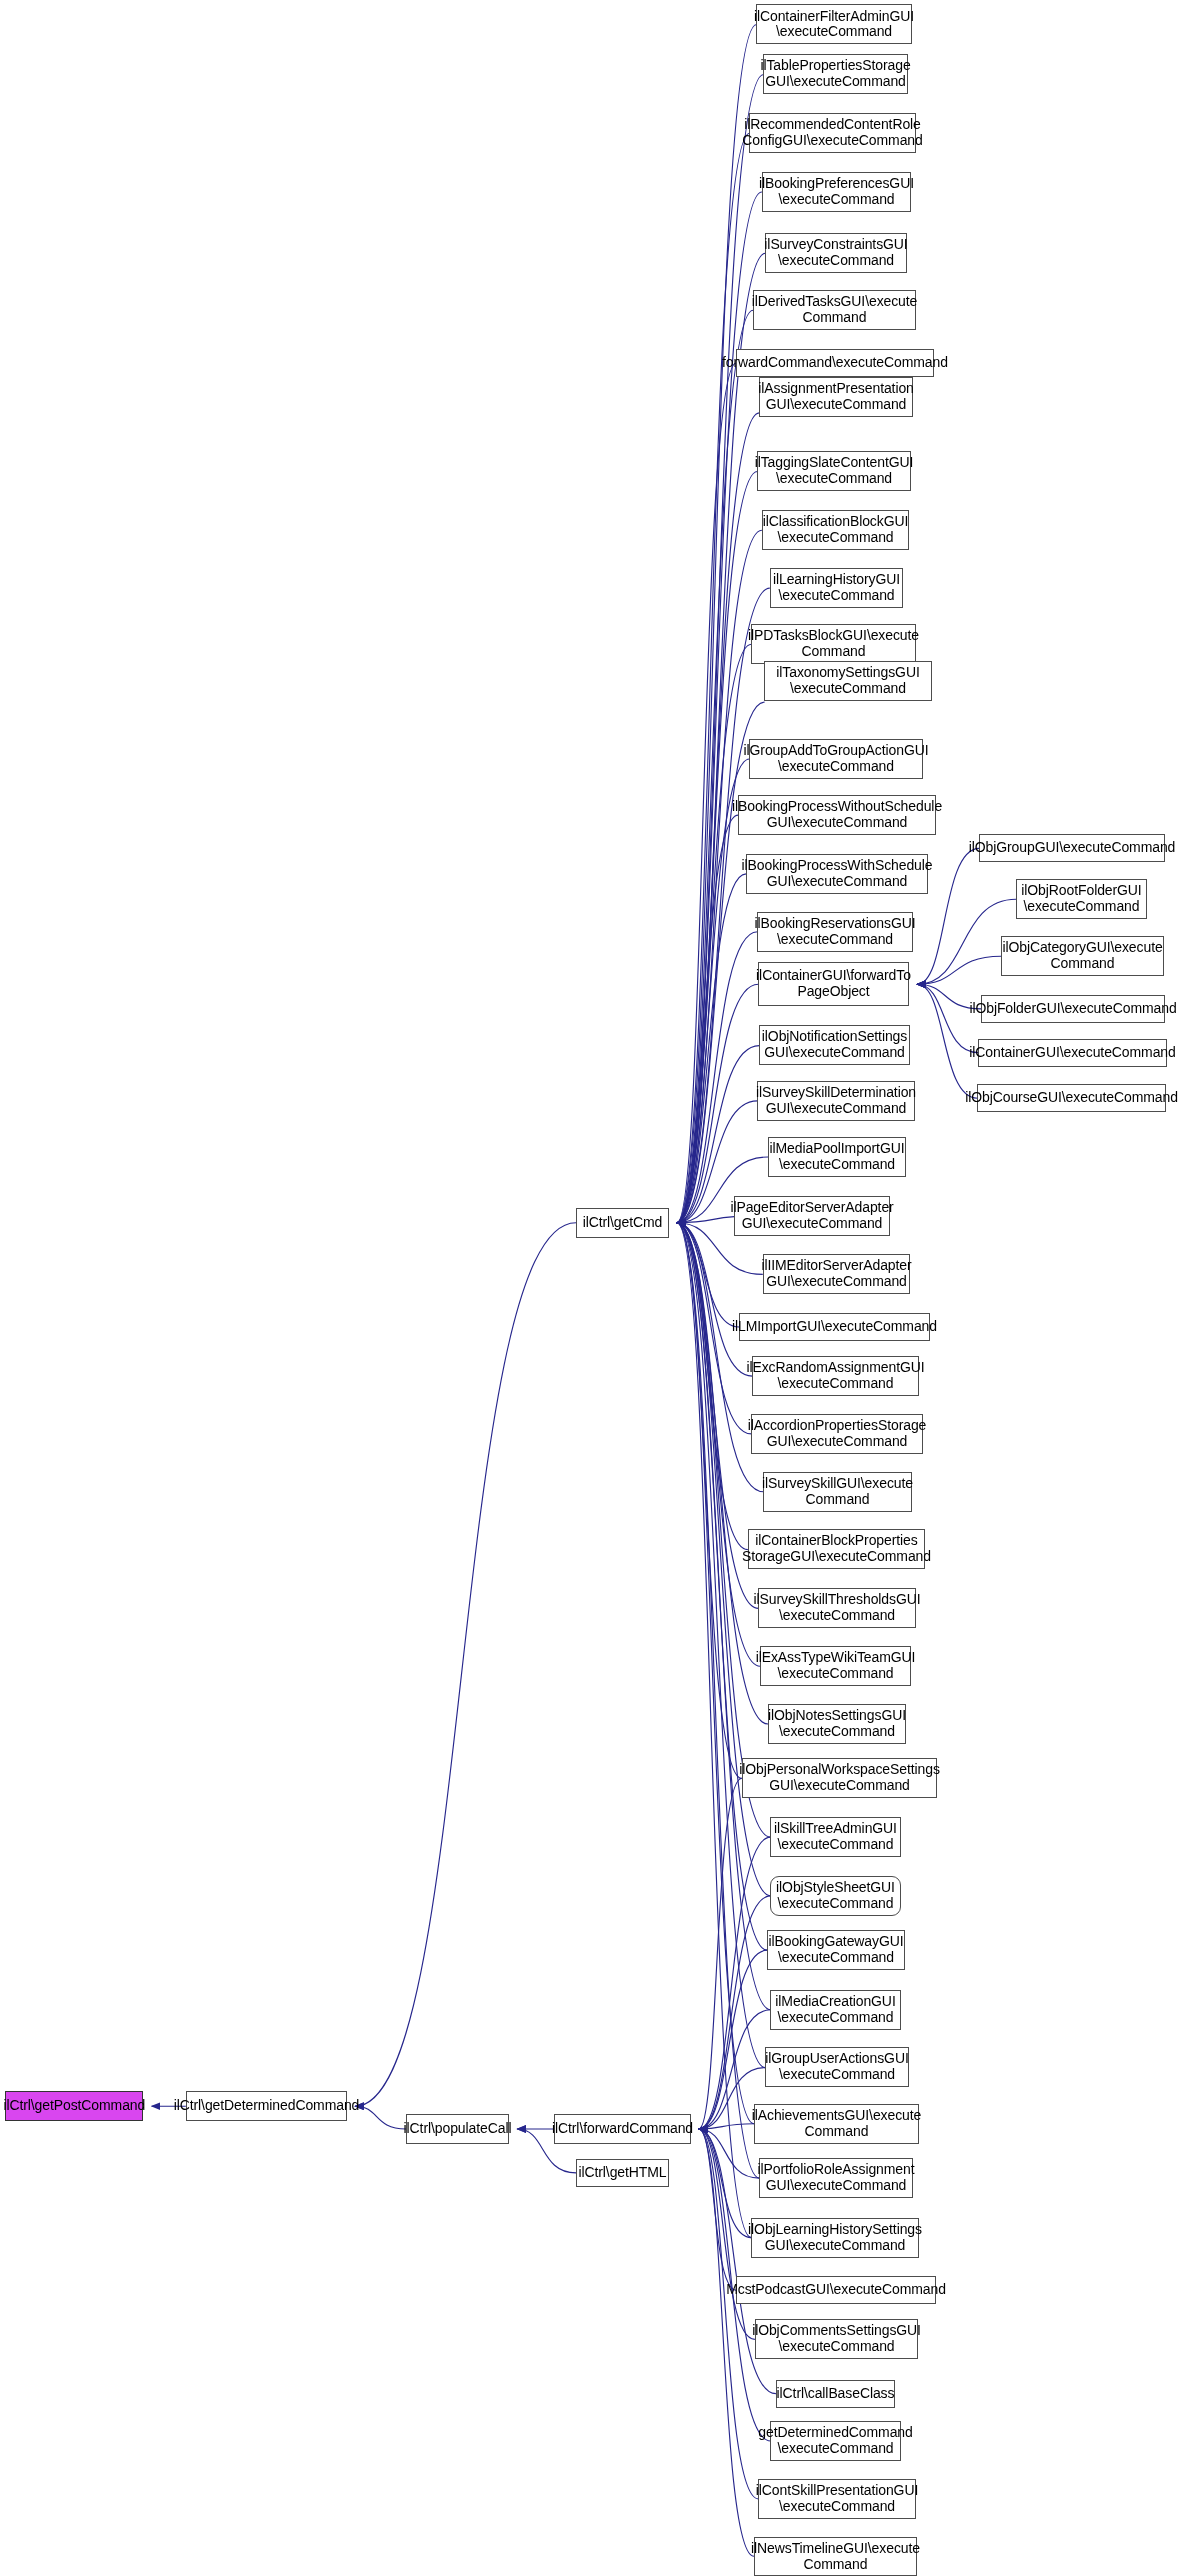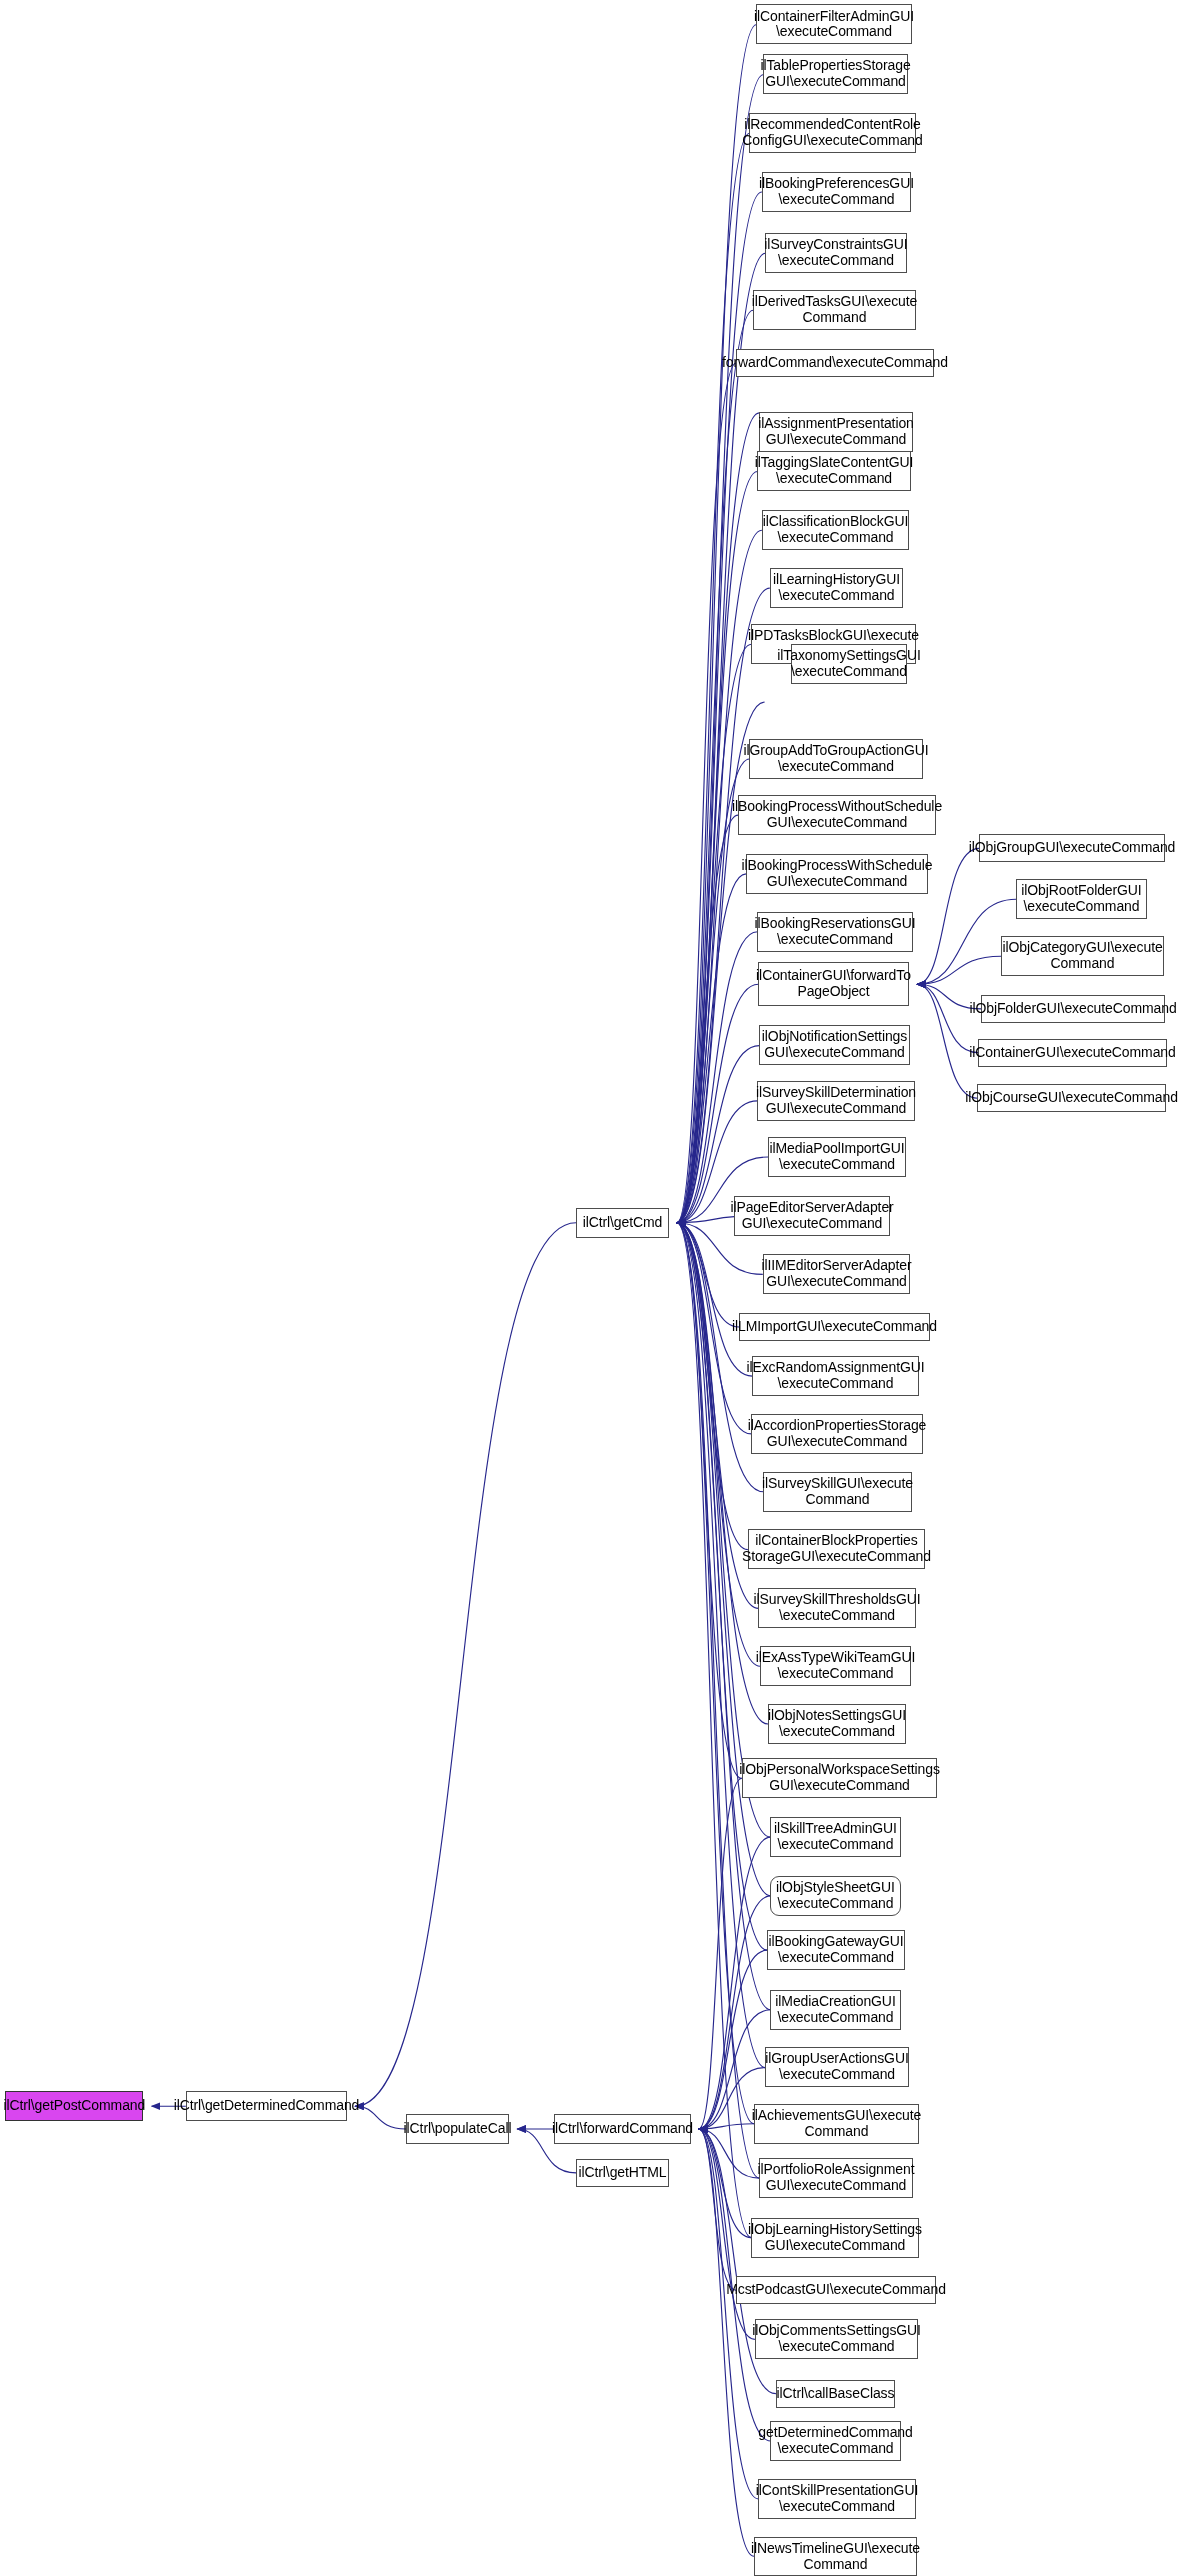--- a/index.html
+++ b/index.html
@@ -125,7 +125,7 @@
       <div class="node" style="left: 753px; top: 290px; width: 163px; height: 40px;">ilDerivedTasksGUI\execute
 Command</div>
       <div class="node" style="left: 736px; top: 349px; width: 198px; height: 28px;">forwardCommand\executeCommand</div>
-      <div class="node" style="left: 759px; top: 412px; width: 154px; height: 40px;">ilAssignmentPresentation
+      <div class="node" style="left: 759px; top: 377px; width: 154px; height: 40px;">ilAssignmentPresentation
 GUI\executeCommand</div>
       <div class="node" style="left: 757px; top: 451px; width: 154px; height: 40px;">ilTaggingSlateContentGUI
 \executeCommand</div>

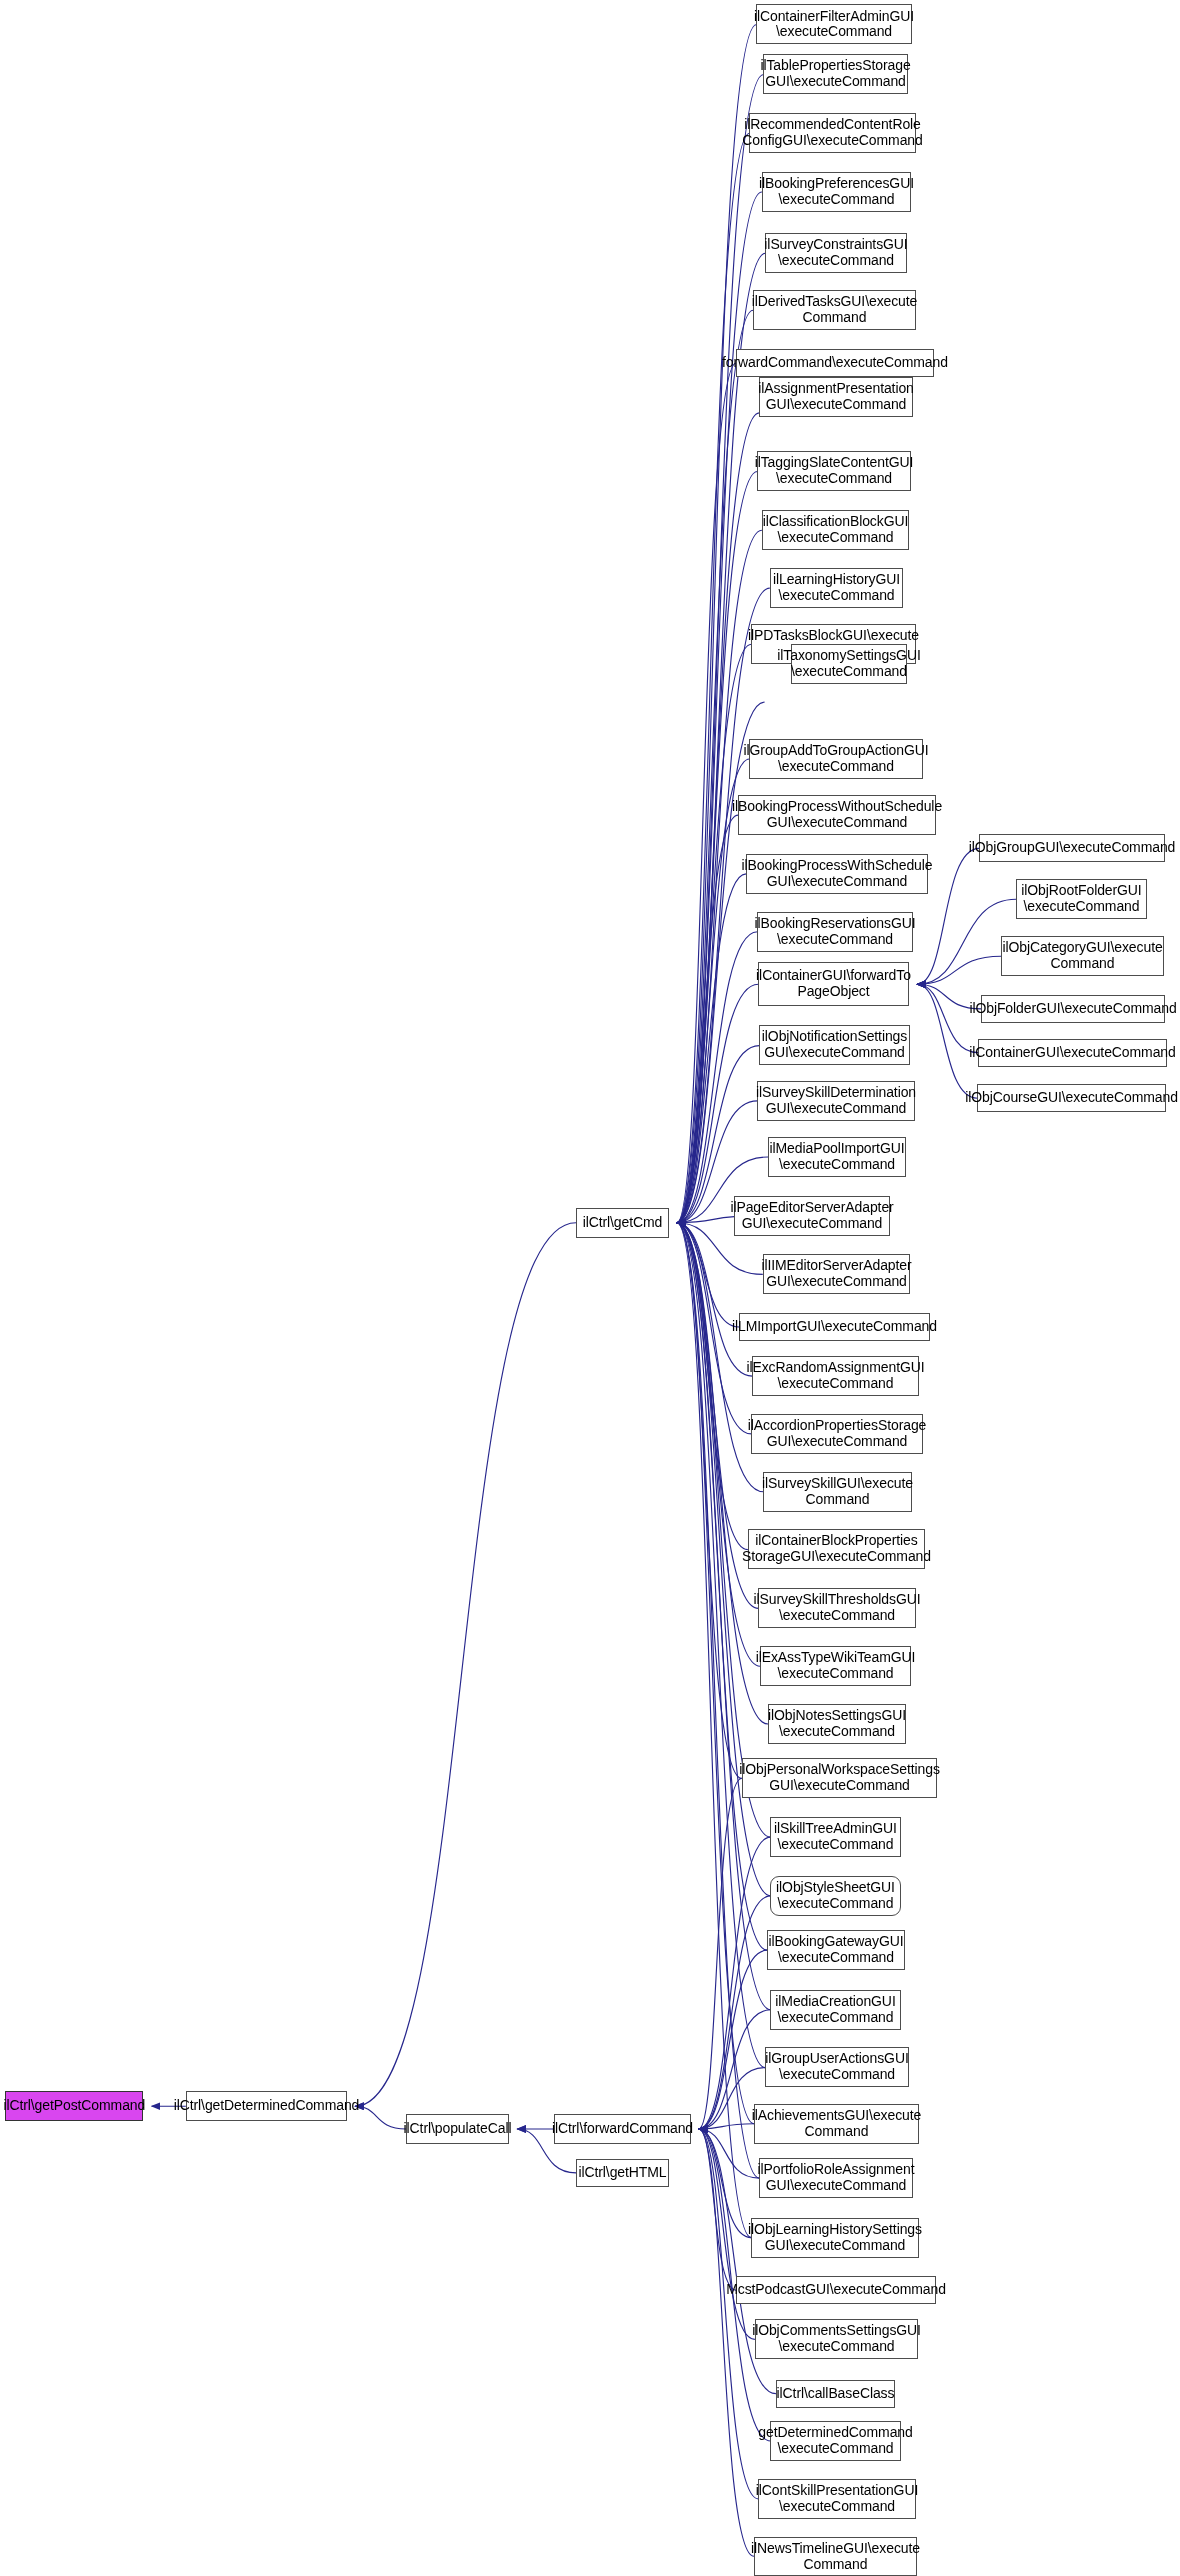--- a/index.html
+++ b/index.html
@@ -135,7 +135,7 @@
 \executeCommand</div>
       <div class="node" style="left: 751px; top: 624px; width: 165px; height: 40px;">ilPDTasksBlockGUI\execute
 Command</div>
-      <div class="node" style="left: 764px; top: 644px; width: 116px; height: 40px; margin-left: 27px;">ilTaxonomySettingsGUI
+      <div class="node" style="left: 764px; top: 661px; width: 168px; height: 40px;">ilTaxonomySettingsGUI
 \executeCommand</div>
       <div class="node" style="left: 749px; top: 739px; width: 174px; height: 40px;">ilGroupAddToGroupActionGUI
 \executeCommand</div>

